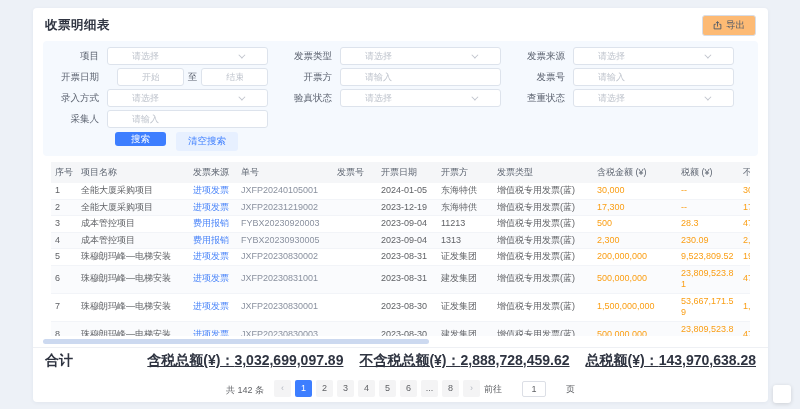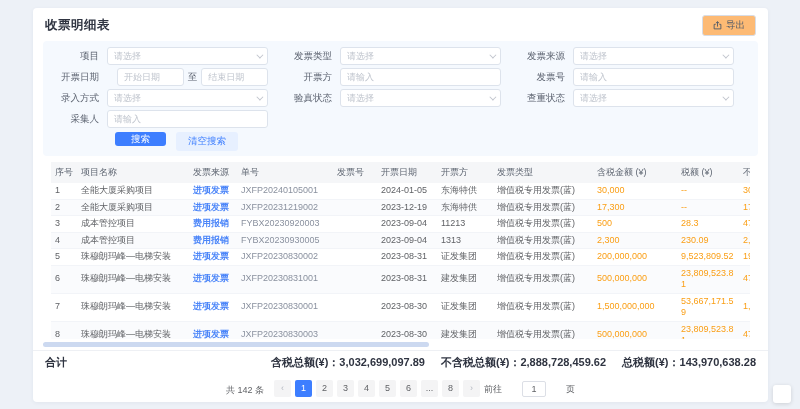--- a/index.html
+++ b/index.html
@@ -32,7 +32,7 @@
   .control {
     flex:1; min-width:0; height:18px; background:#fff; border:1px solid #dde3ec;
     border-radius:3px; display:flex; align-items:center; justify-content:space-between;
-    padding:0 6px; font-size:9px; color:#bfc4cd;
+    padding:0 24px; font-size:9px; color:#bfc4cd;
   }
   input.control { display:block; color:#606266; outline:none; }
   input.control::placeholder { color:#bfc4cd; font-size:9px; }

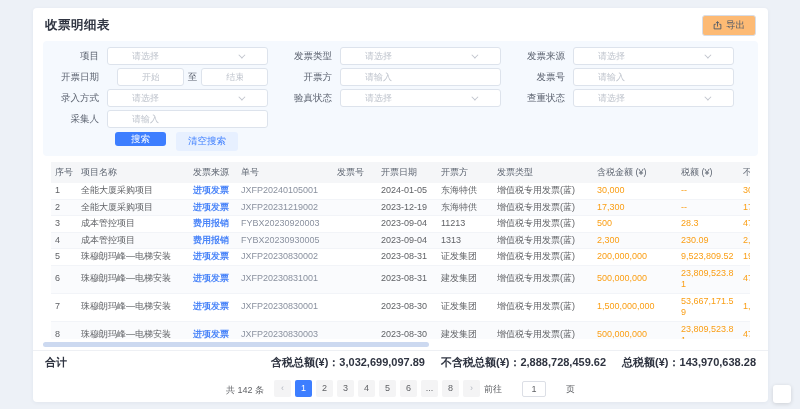--- a/index.html
+++ b/index.html
@@ -48,7 +48,7 @@
   th { background:#f5f6f8; font-size:9px; color:#5f6672; font-weight:normal; text-align:left; padding:4px; white-space:nowrap; overflow:hidden; }
   td { font-size:9px; padding:2px 4px; border-bottom:1px solid #f2f4f8; line-height:11.5px; word-break:break-all; color:#606266; vertical-align:middle; }
   tr.striped td { background:#fafbfd; }
-  td.c-source { color:var(--link,#4c86f9); cursor:pointer;font-weight:bold; }
+  td.c-source { color:var(--link,#4c86f9); cursor:pointer; }
   td.c-order_no { color:#8a919f; }
   td.c-amount, td.c-tax, td.c-net { color:var(--amount,#fa9e14); }
   

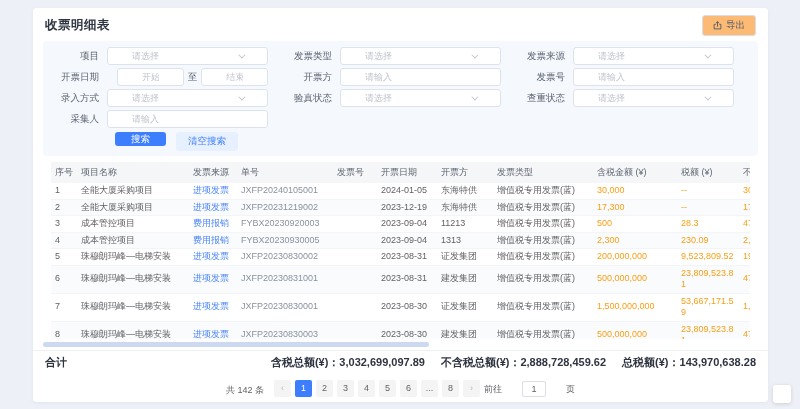--- a/index.html
+++ b/index.html
@@ -55,7 +55,7 @@
   .hscroll { margin:3px 10px 0; height:5px; position:relative; }
   .hscroll-thumb { position:absolute; left:0; top:0; height:5px; width:54%; border-radius:3px; background:#ccd9f0; cursor:grab; }
   
-  .total-bar { display:flex; align-items:center; margin-top:3px; padding:4px 12px; border-top:1px solid #eef0f4; font-size:11px; font-weight:bold; color:#2f3441; }
+  .total-bar { display:flex; align-items:center; margin-top:3px; padding:4px 12px; border-top:1px solid #eef0f4; font-size:14px; font-weight:bold; color:#2f3441; }
   .totals { margin-left:auto; display:flex; gap:16px; }
   .total-item { white-space:nowrap; }
   

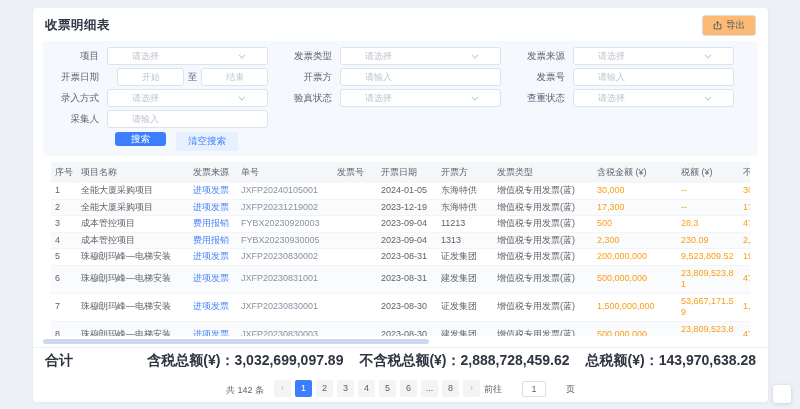--- a/index.html
+++ b/index.html
@@ -56,7 +56,7 @@
   .hscroll-thumb { position:absolute; left:0; top:0; height:5px; width:54%; border-radius:3px; background:#ccd9f0; cursor:grab; }
   
   .total-bar { display:flex; align-items:center; margin-top:3px; padding:4px 12px; border-top:1px solid #eef0f4; font-size:14px; font-weight:bold; color:#2f3441; }
-  .totals { margin-left:auto; display:flex; gap:16px; }
+  .totals { margin-left:auto; display:flex; gap:16px;text-decoration:underline; }
   .total-item { white-space:nowrap; }
   
   .pagination { display:flex; align-items:flex-end; justify-content:center; gap:4px; padding:6px 16px 5px; font-size:9px; color:#606266; }

